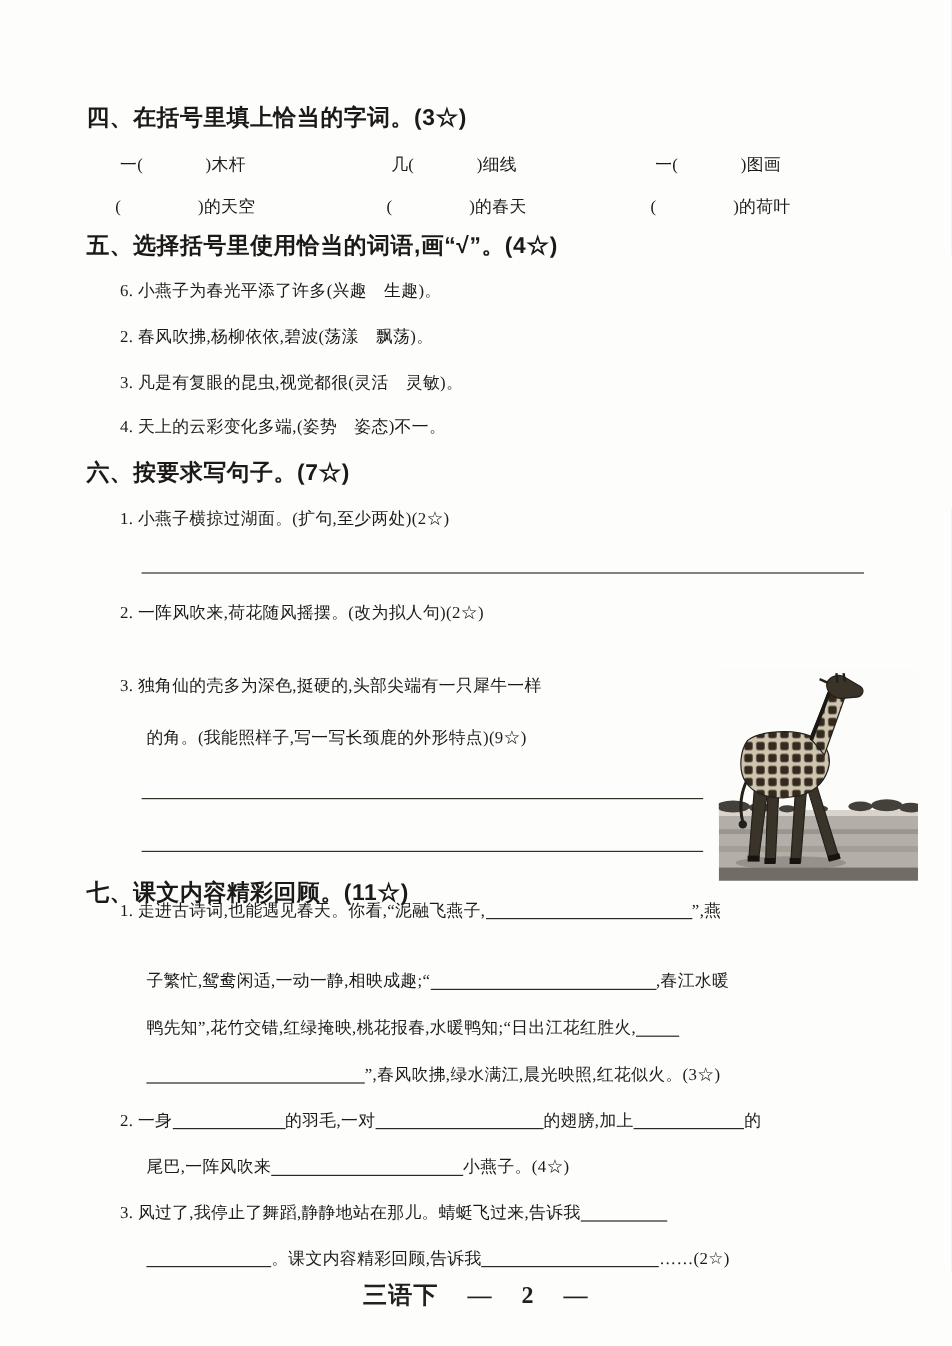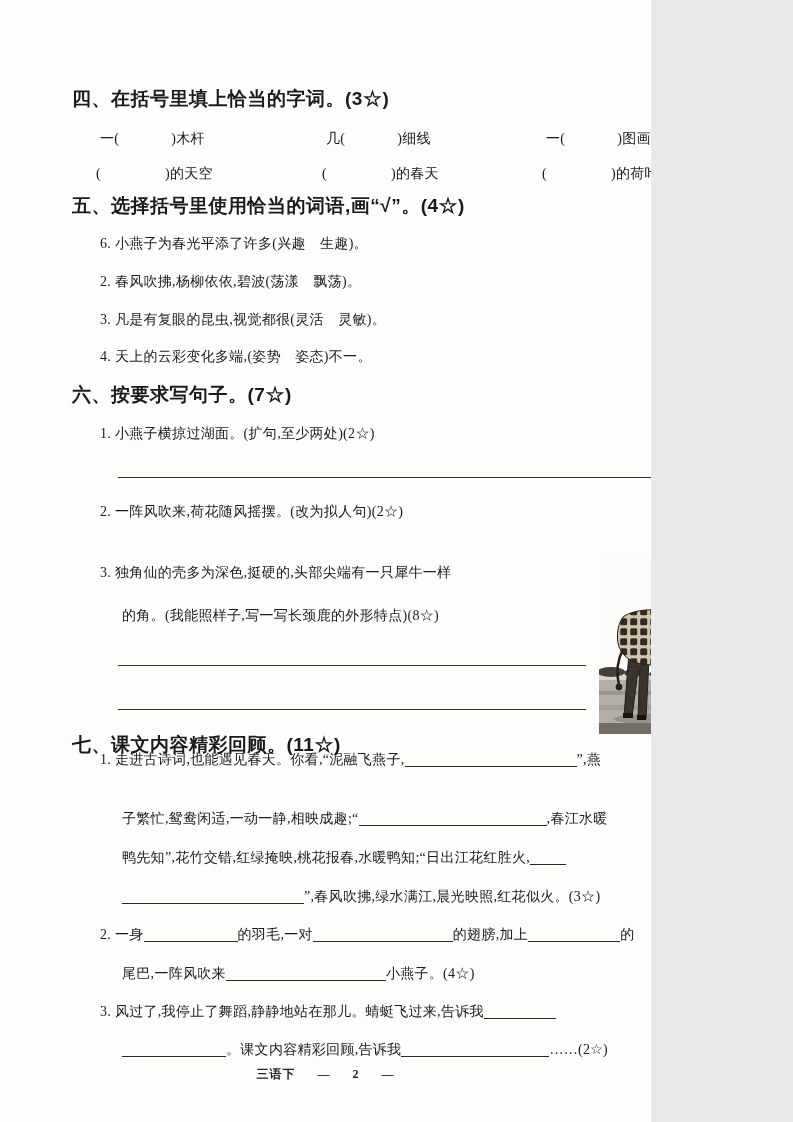--- a/index.html
+++ b/index.html
@@ -5,7 +5,7 @@
   html,body{margin:0;padding:0;background:#e9e9e9;}
   .page{
     position:relative;
-    width:651px;height:1122px;
+    width:793px;height:1122px;
     background:#fdfdfc;
     overflow:hidden;
     font-family:"Liberation Serif", serif;

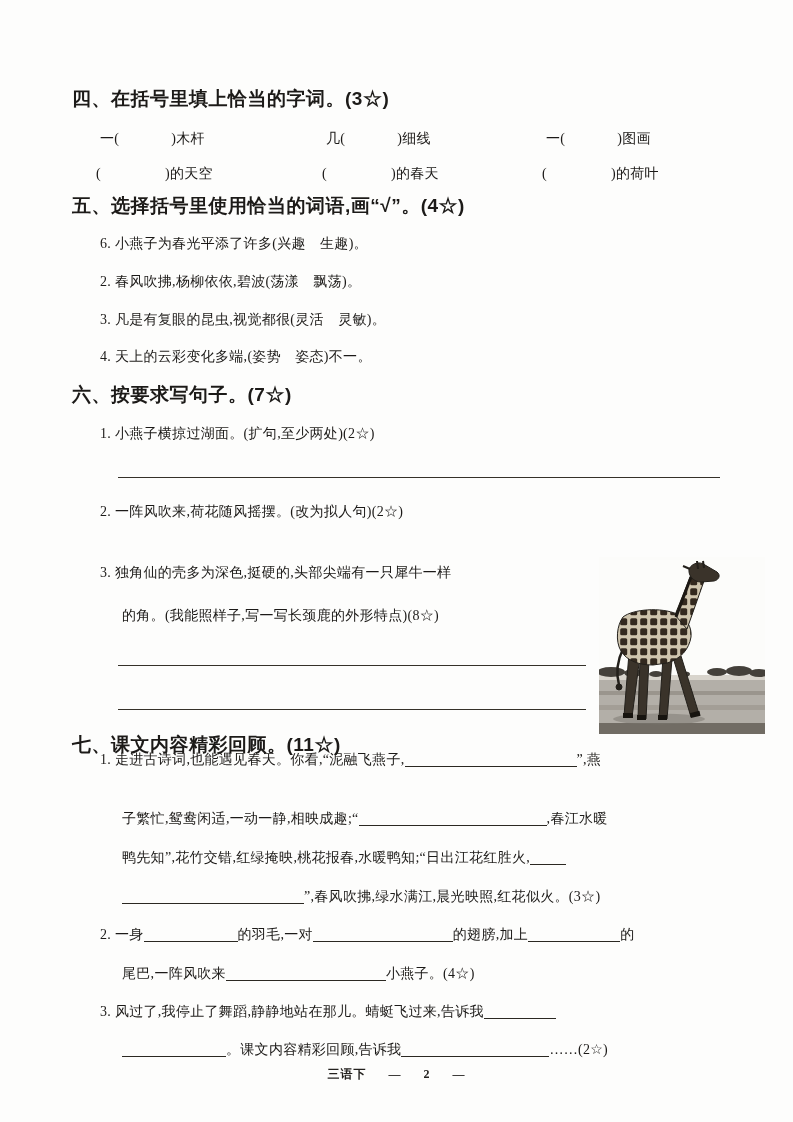--- a/index.html
+++ b/index.html
@@ -77,7 +77,7 @@
   <div class="ans" style="top:477px;left:118px;width:602px"></div>
   <div class="ln" style="top:499px;left:100px">2. 一阵风吹来,荷花随风摇摆。(改为拟人句)(2☆)</div>
   <div class="ln" style="top:560px;left:100px">3. 独角仙的壳多为深色,挺硬的,头部尖端有一只犀牛一样</div>
-  <div class="ln" style="top:603px;left:122px">的角。(我能照样子,写一写长颈鹿的外形特点)(8☆)</div>
+  <div class="ln" style="top:603px;left:122px">的角。(我能照样子,写一写长颈鹿的外形特点)(9☆)</div>
   <div class="ans" style="top:665px;left:118px;width:468px"></div>
   <div class="ans" style="top:709px;left:118px;width:468px"></div>
 

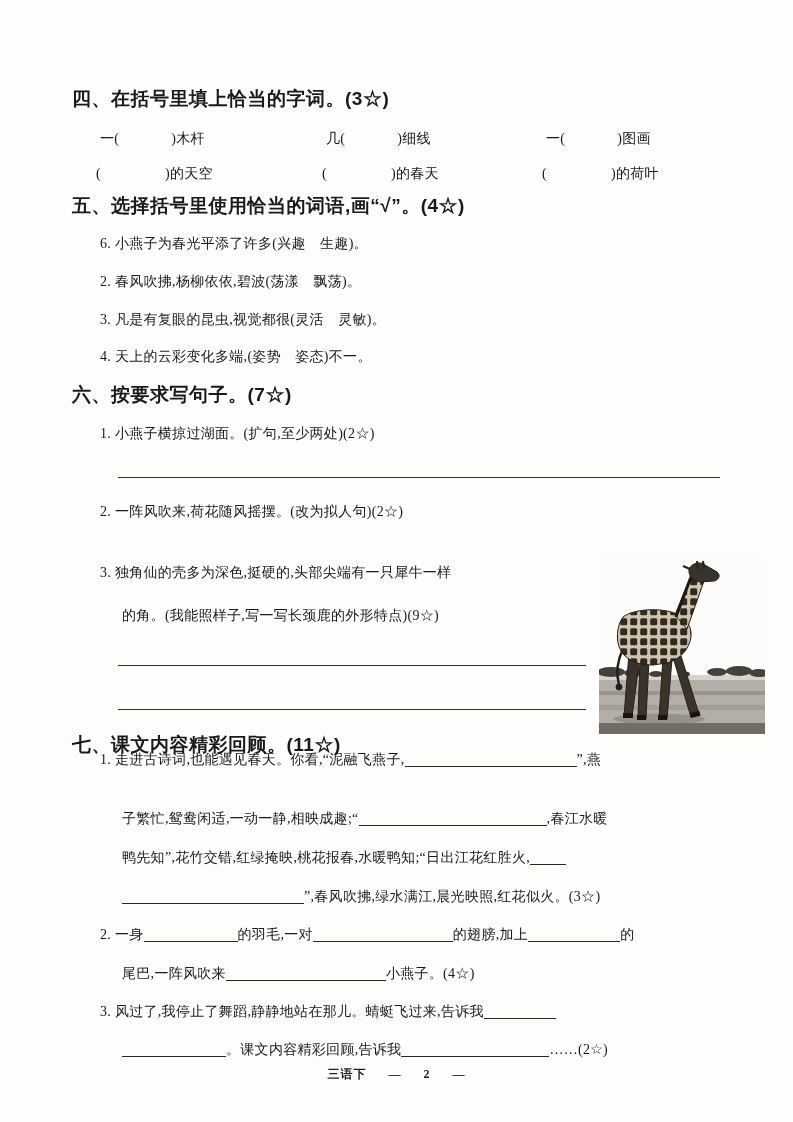--- a/index.html
+++ b/index.html
@@ -46,7 +46,7 @@
     position:absolute;
     top:1066px;left:0;right:0;
     text-align:center;
-    font-size:12px;
+    font-size:20px;
     font-weight:600;
     letter-spacing:1px;
     color:#23211e;

